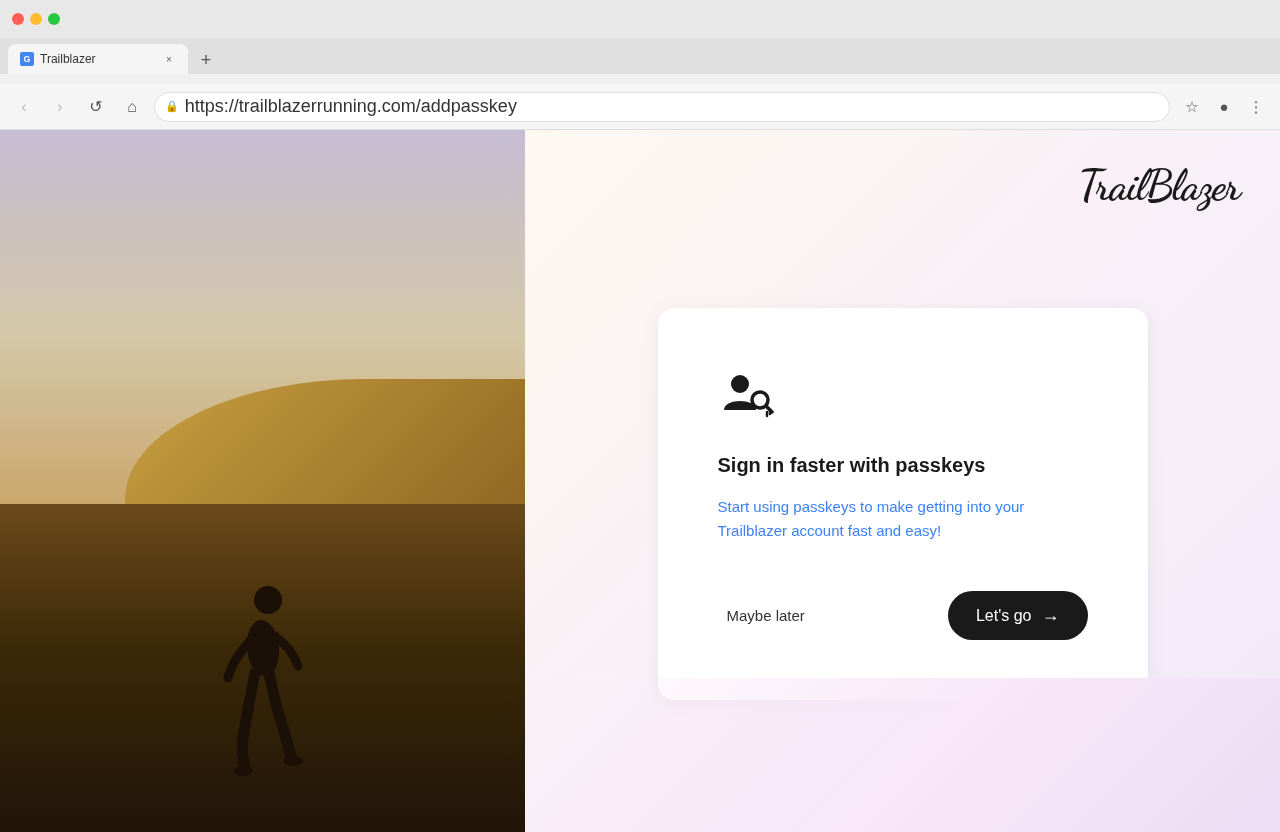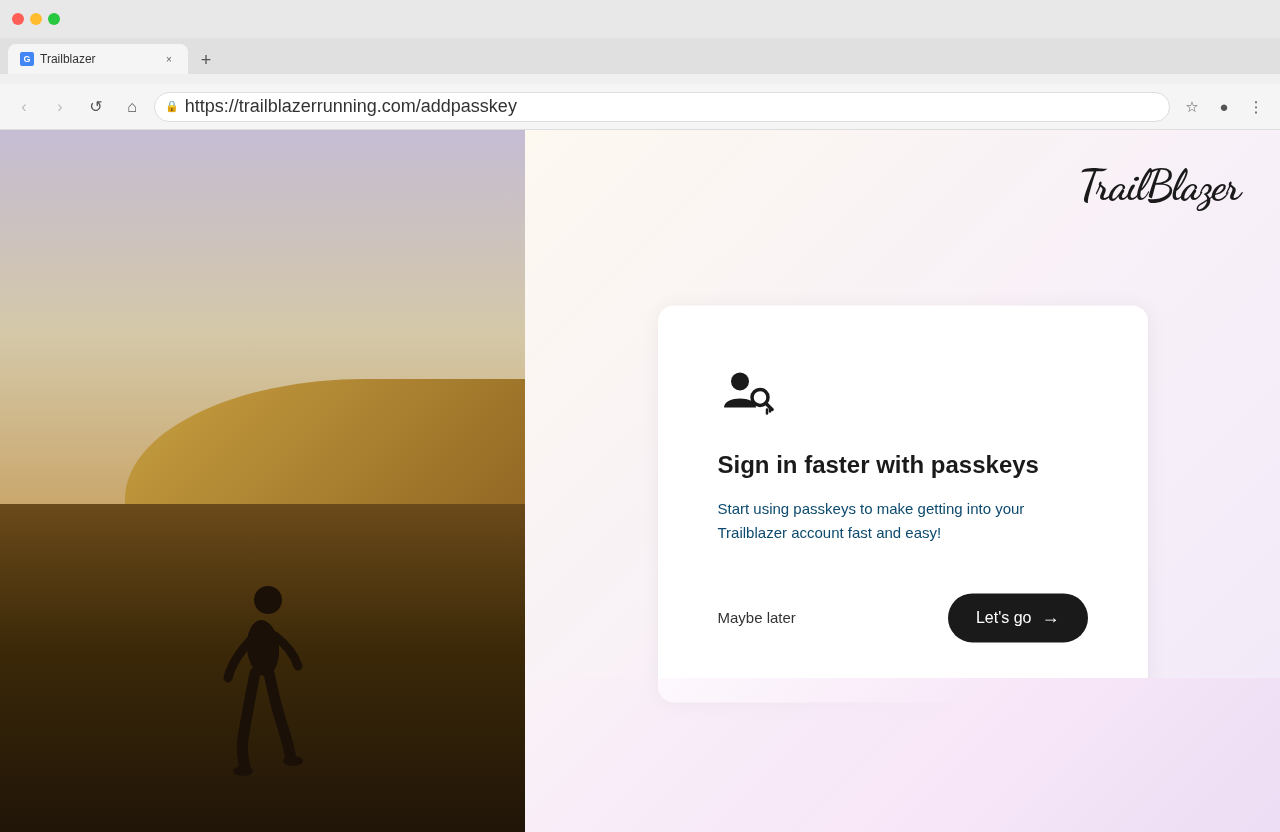--- a/index.html
+++ b/index.html
@@ -275,7 +275,7 @@
     }
 
     .card-title {
-      font-size: 24px;
+      font-size: 20px;
       font-weight: 700;
       color: #1a1a1a;
       margin-bottom: 17px;

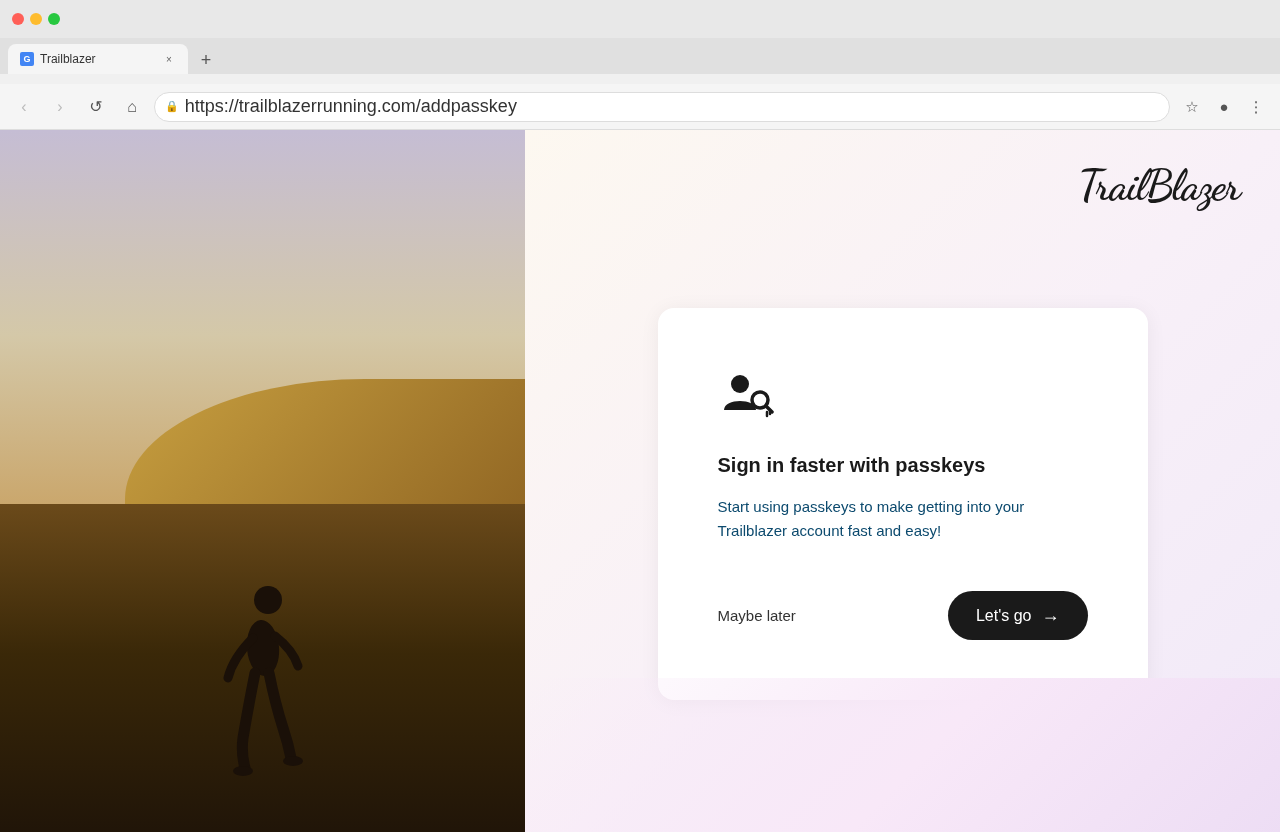--- a/index.html
+++ b/index.html
@@ -284,7 +284,7 @@
 
     .card-description {
       font-size: 15px;
-      color: #0c4a6e;
+      color: #3b82f6;
       line-height: 1.6;
       margin-bottom: 48px;
     }

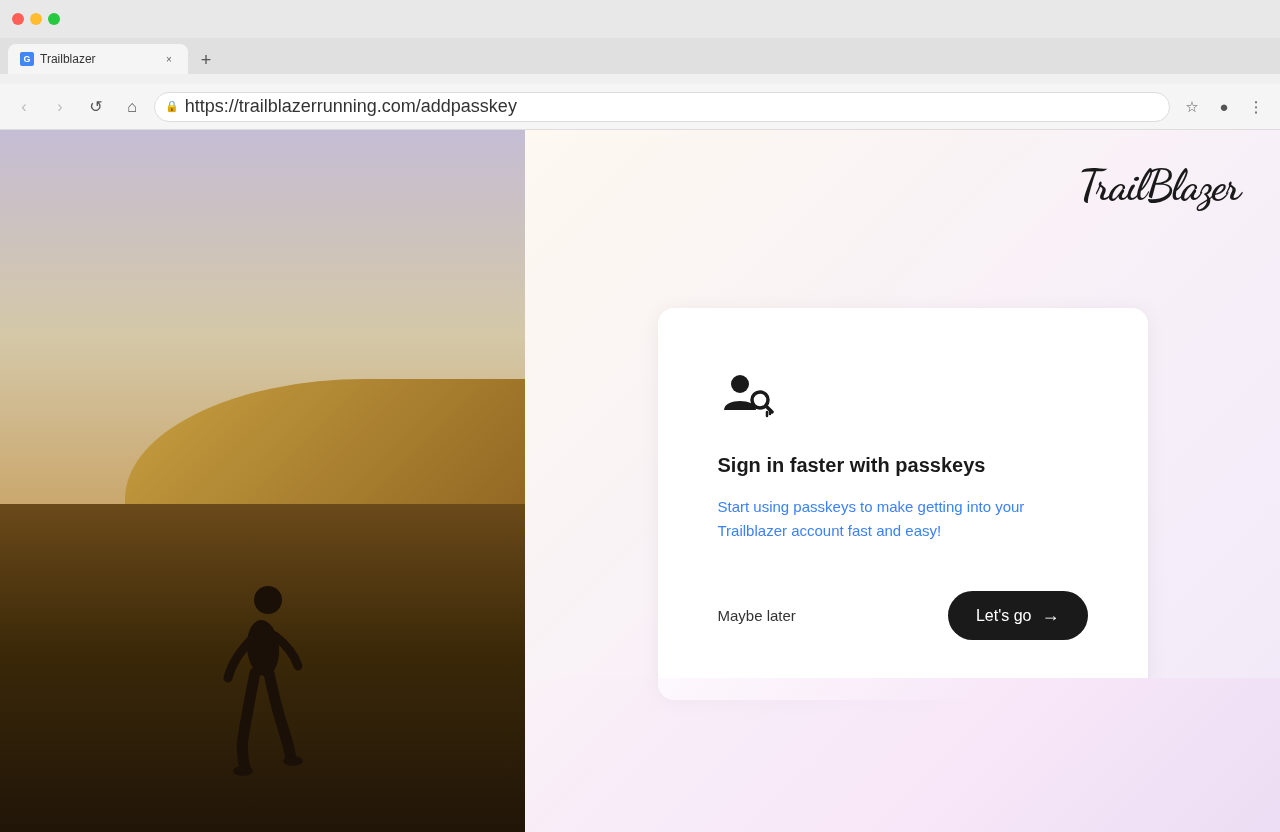--- a/index.html
+++ b/index.html
@@ -293,6 +293,7 @@
       display: flex;
       align-items: center;
       justify-content: space-between;
+      margin-left: 9px;
     }
 
     .maybe-later-btn {

